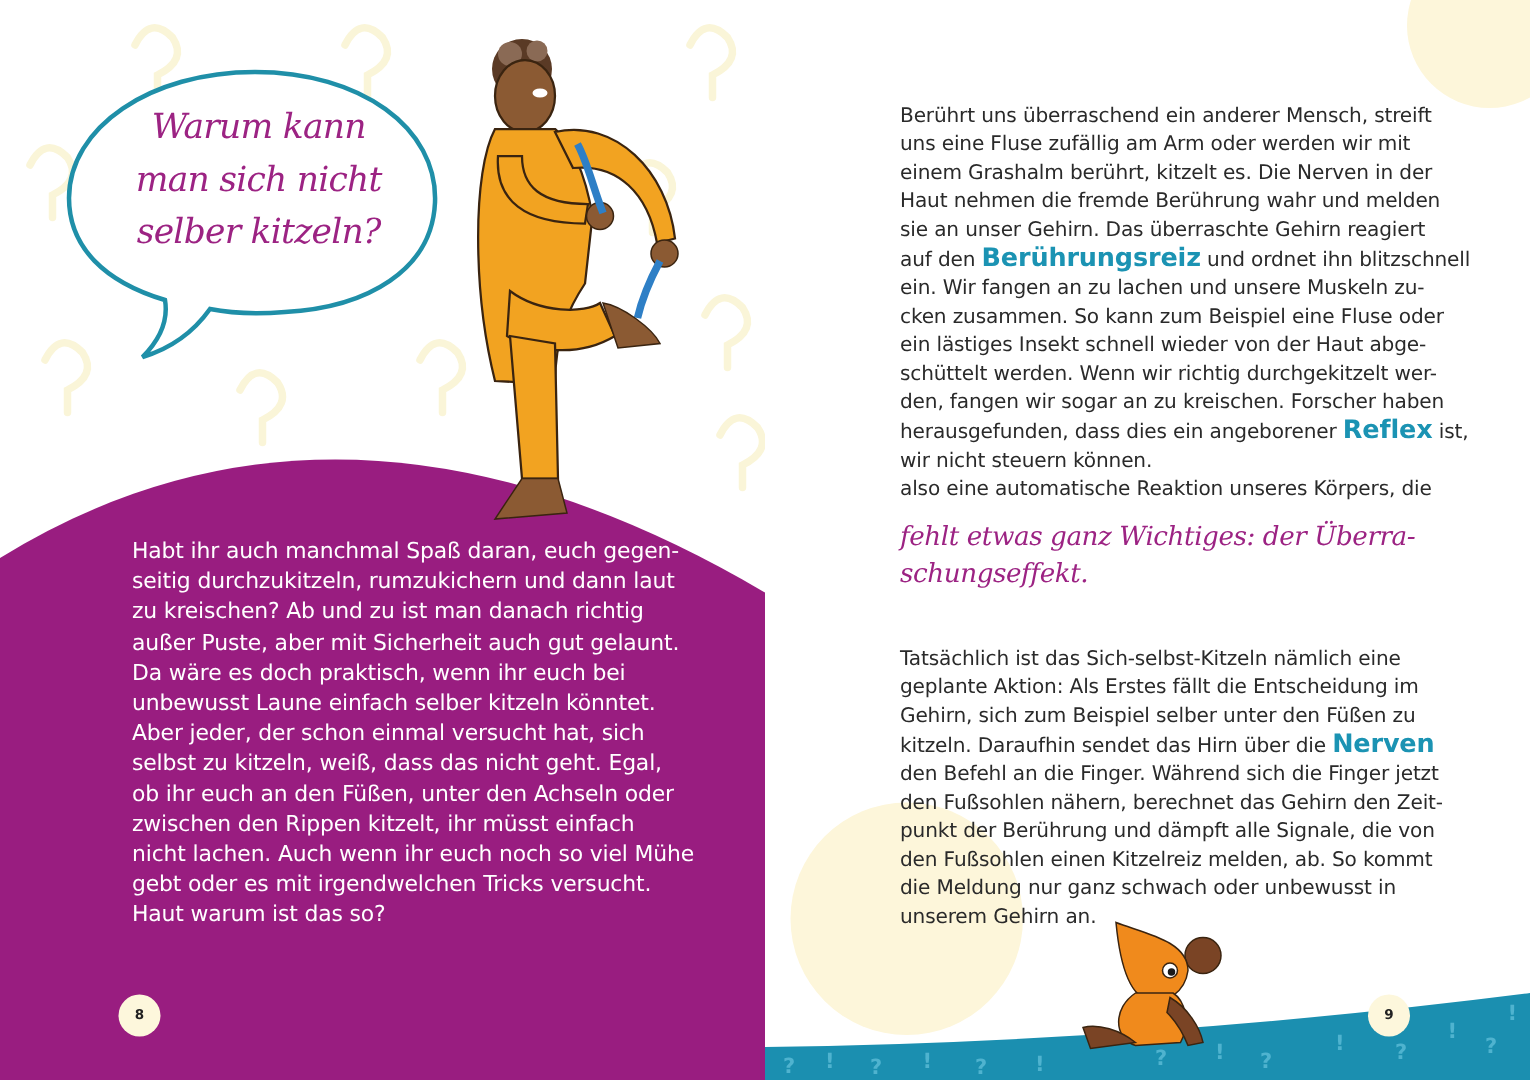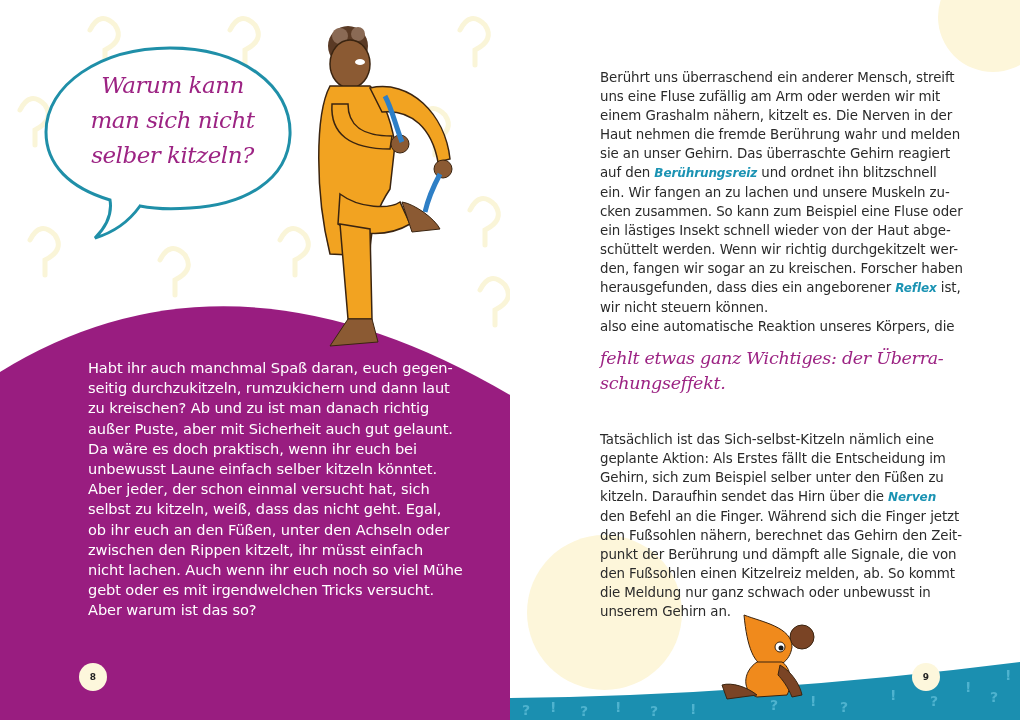--- a/index.html
+++ b/index.html
@@ -115,7 +115,7 @@
   <div class="right-body rb1">
     <span class="ln">Berührt uns überraschend ein anderer Mensch, streift</span>
     <span class="ln">uns eine Fluse zufällig am Arm oder werden wir mit</span>
-    <span class="ln">einem Grashalm nähern, kitzelt es. Die Nerven in der</span>
+    <span class="ln">einem Grashalm berührt, kitzelt es. Die Nerven in der</span>
     <span class="ln">Haut nehmen die fremde Berührung wahr und melden</span>
     <span class="ln">sie an unser Gehirn. Das überraschte Gehirn reagiert</span>
     <span class="ln"><span>auf den </span><span class="hl">Berührungsreiz</span><span> und ordnet ihn blitzschnell</span></span>

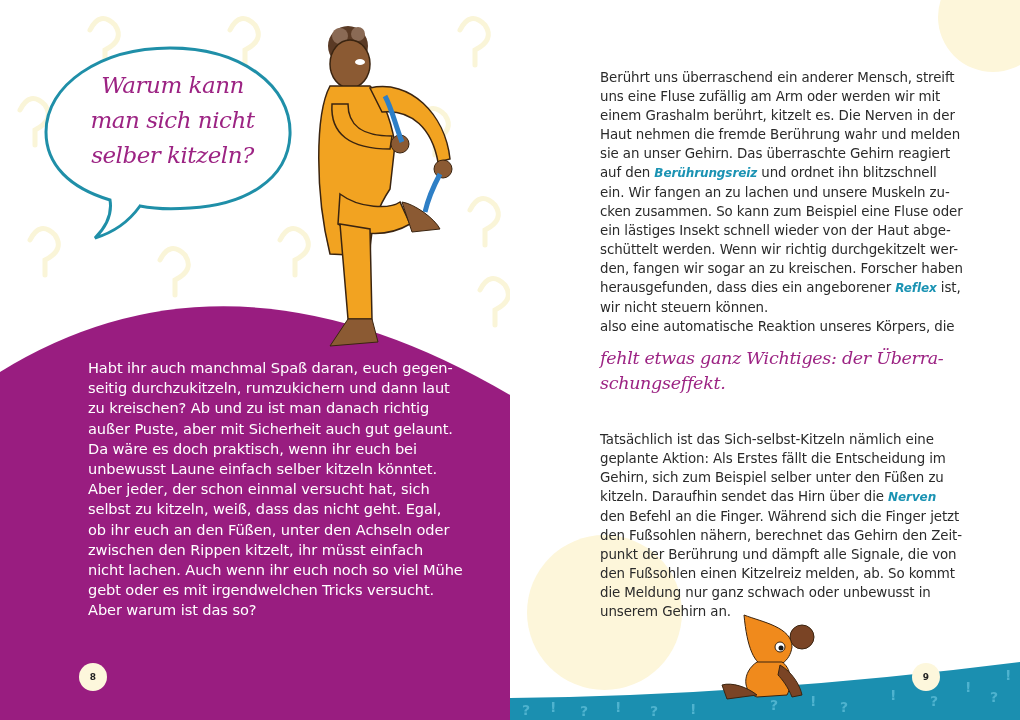--- a/index.html
+++ b/index.html
@@ -18,7 +18,7 @@
   .pn-right { left:912px; top:663px; }
   .right-body { position:absolute; color:#2a2a2a; font-size:13.4px; line-height:19px; letter-spacing:-0.1px; }
   .right-body .ln { display:block; white-space:nowrap; }
-  .hl { color:#1b93b3; font-weight:bold; font-size:12px;font-style:italic; }
+  .hl { color:#1b93b3; font-weight:bold; font-size:17px; }
   .rb1 { left:600px; top:68px; }
   .rb2 { left:600px; top:430px; }
   .handwritten { position:absolute; left:600px; top:346px; color:#9c2383; font-family:"DejaVu Serif", serif; font-style:italic; font-size:17.5px; line-height:25px; letter-spacing:-0.3px; }

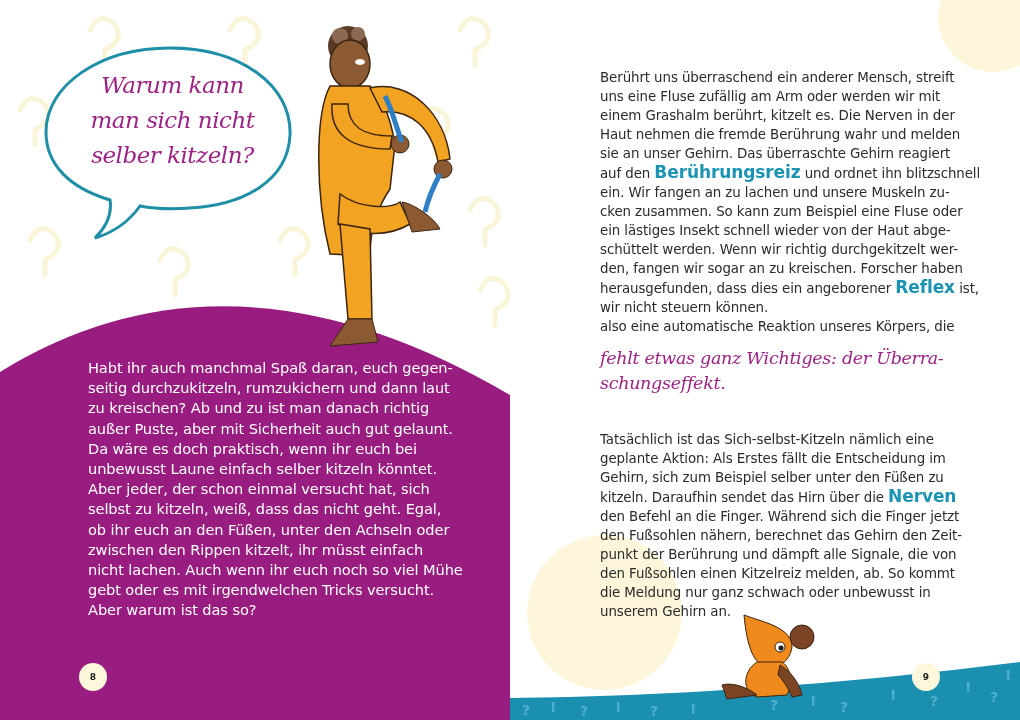--- a/index.html
+++ b/index.html
@@ -103,7 +103,7 @@
       <span class="ln">zwischen den Rippen kitzelt, ihr müsst einfach</span>
       <span class="ln">nicht lachen. Auch wenn ihr euch noch so viel Mühe</span>
       <span class="ln">gebt oder es mit irgendwelchen Tricks versucht.</span>
-      <span class="ln">Aber warum ist das so?</span>
+      <span class="ln">Haut warum ist das so?</span>
     </div>
 
     <div class="page-num pn-left">8</div>

